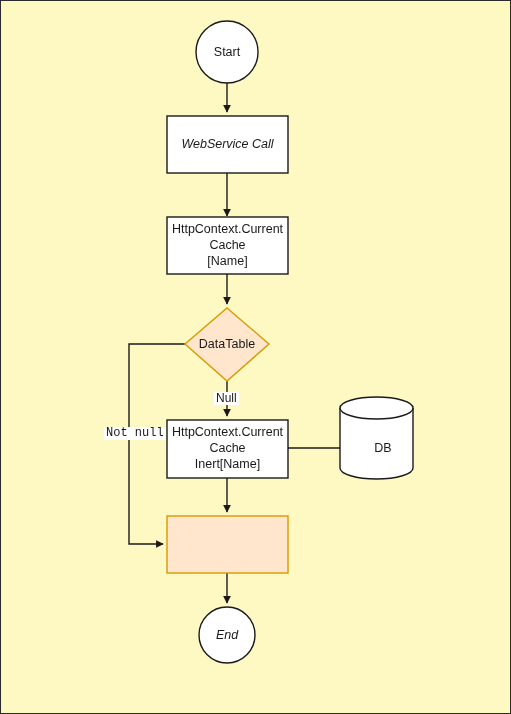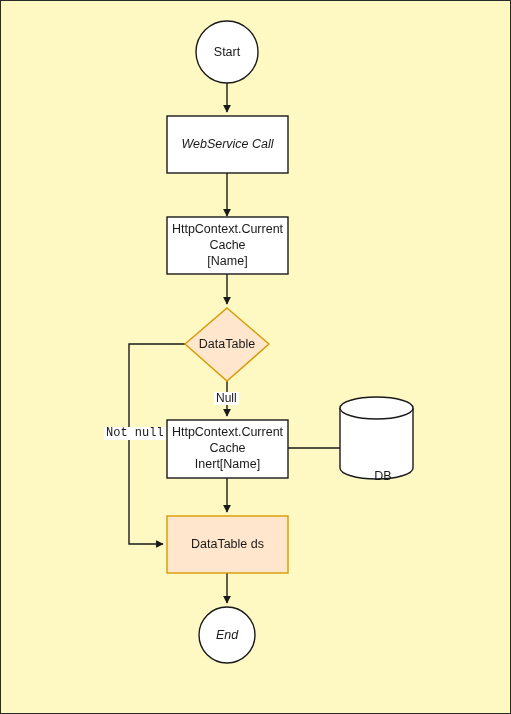--- a/index.html
+++ b/index.html
@@ -137,7 +137,7 @@
 Cache
 Inert[Name]</div>
 
-  <div class="node-label" style="left:340px; top:439px; width:84px;margin-top:28px;">DB</div>
+  <div class="node-label" style="left:340px; top:439px; width:84px;">DB</div>
 
   <div class="node-label" style="left:166px; top:535px; width:121px;">DataTable ds</div>
 

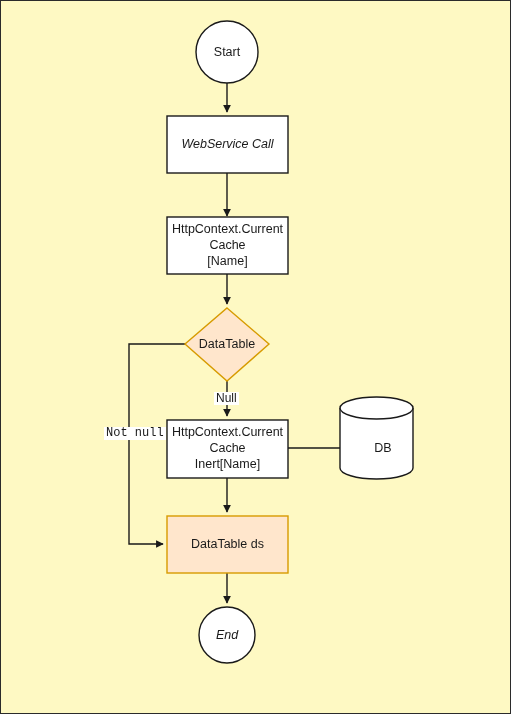--- a/index.html
+++ b/index.html
@@ -139,7 +139,6 @@
 
   <div class="node-label" style="left:340px; top:439px; width:84px;">DB</div>
 
-  <div class="node-label" style="left:166px; top:535px; width:121px;">DataTable ds</div>
 
   <div class="node-label" style="left:186px; top:626px; width:80px;font-style:italic;">End</div>
 

